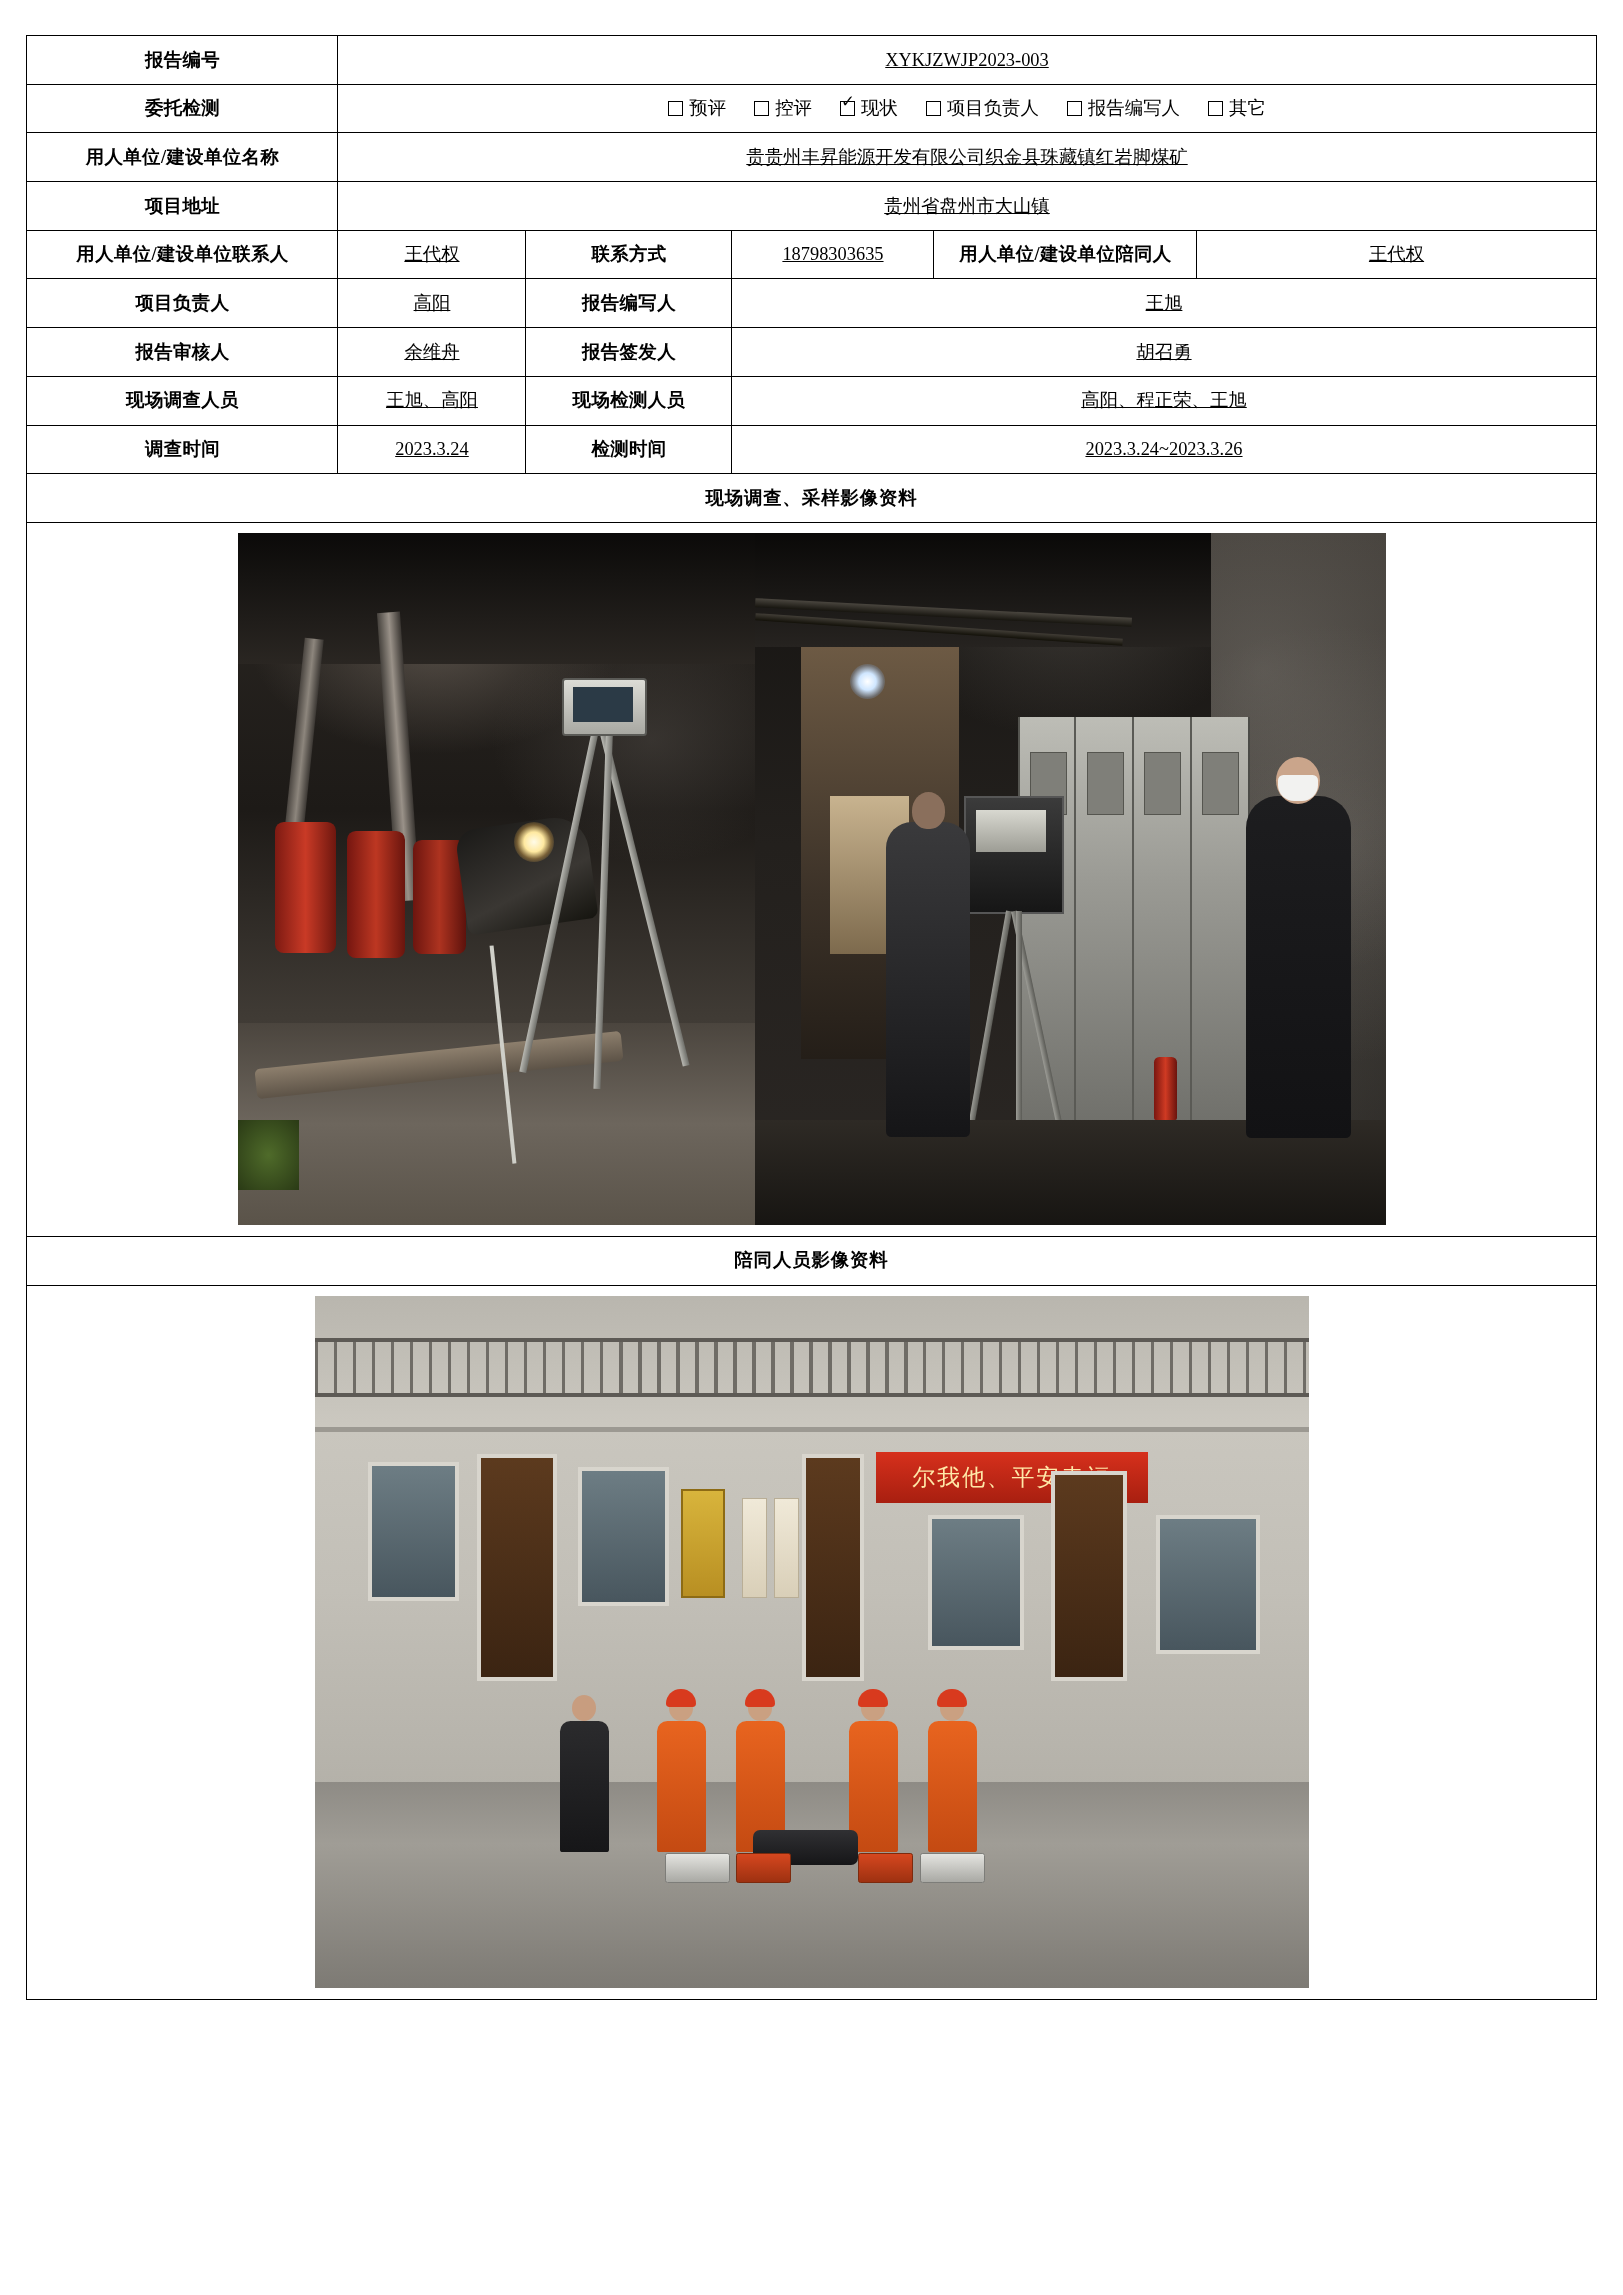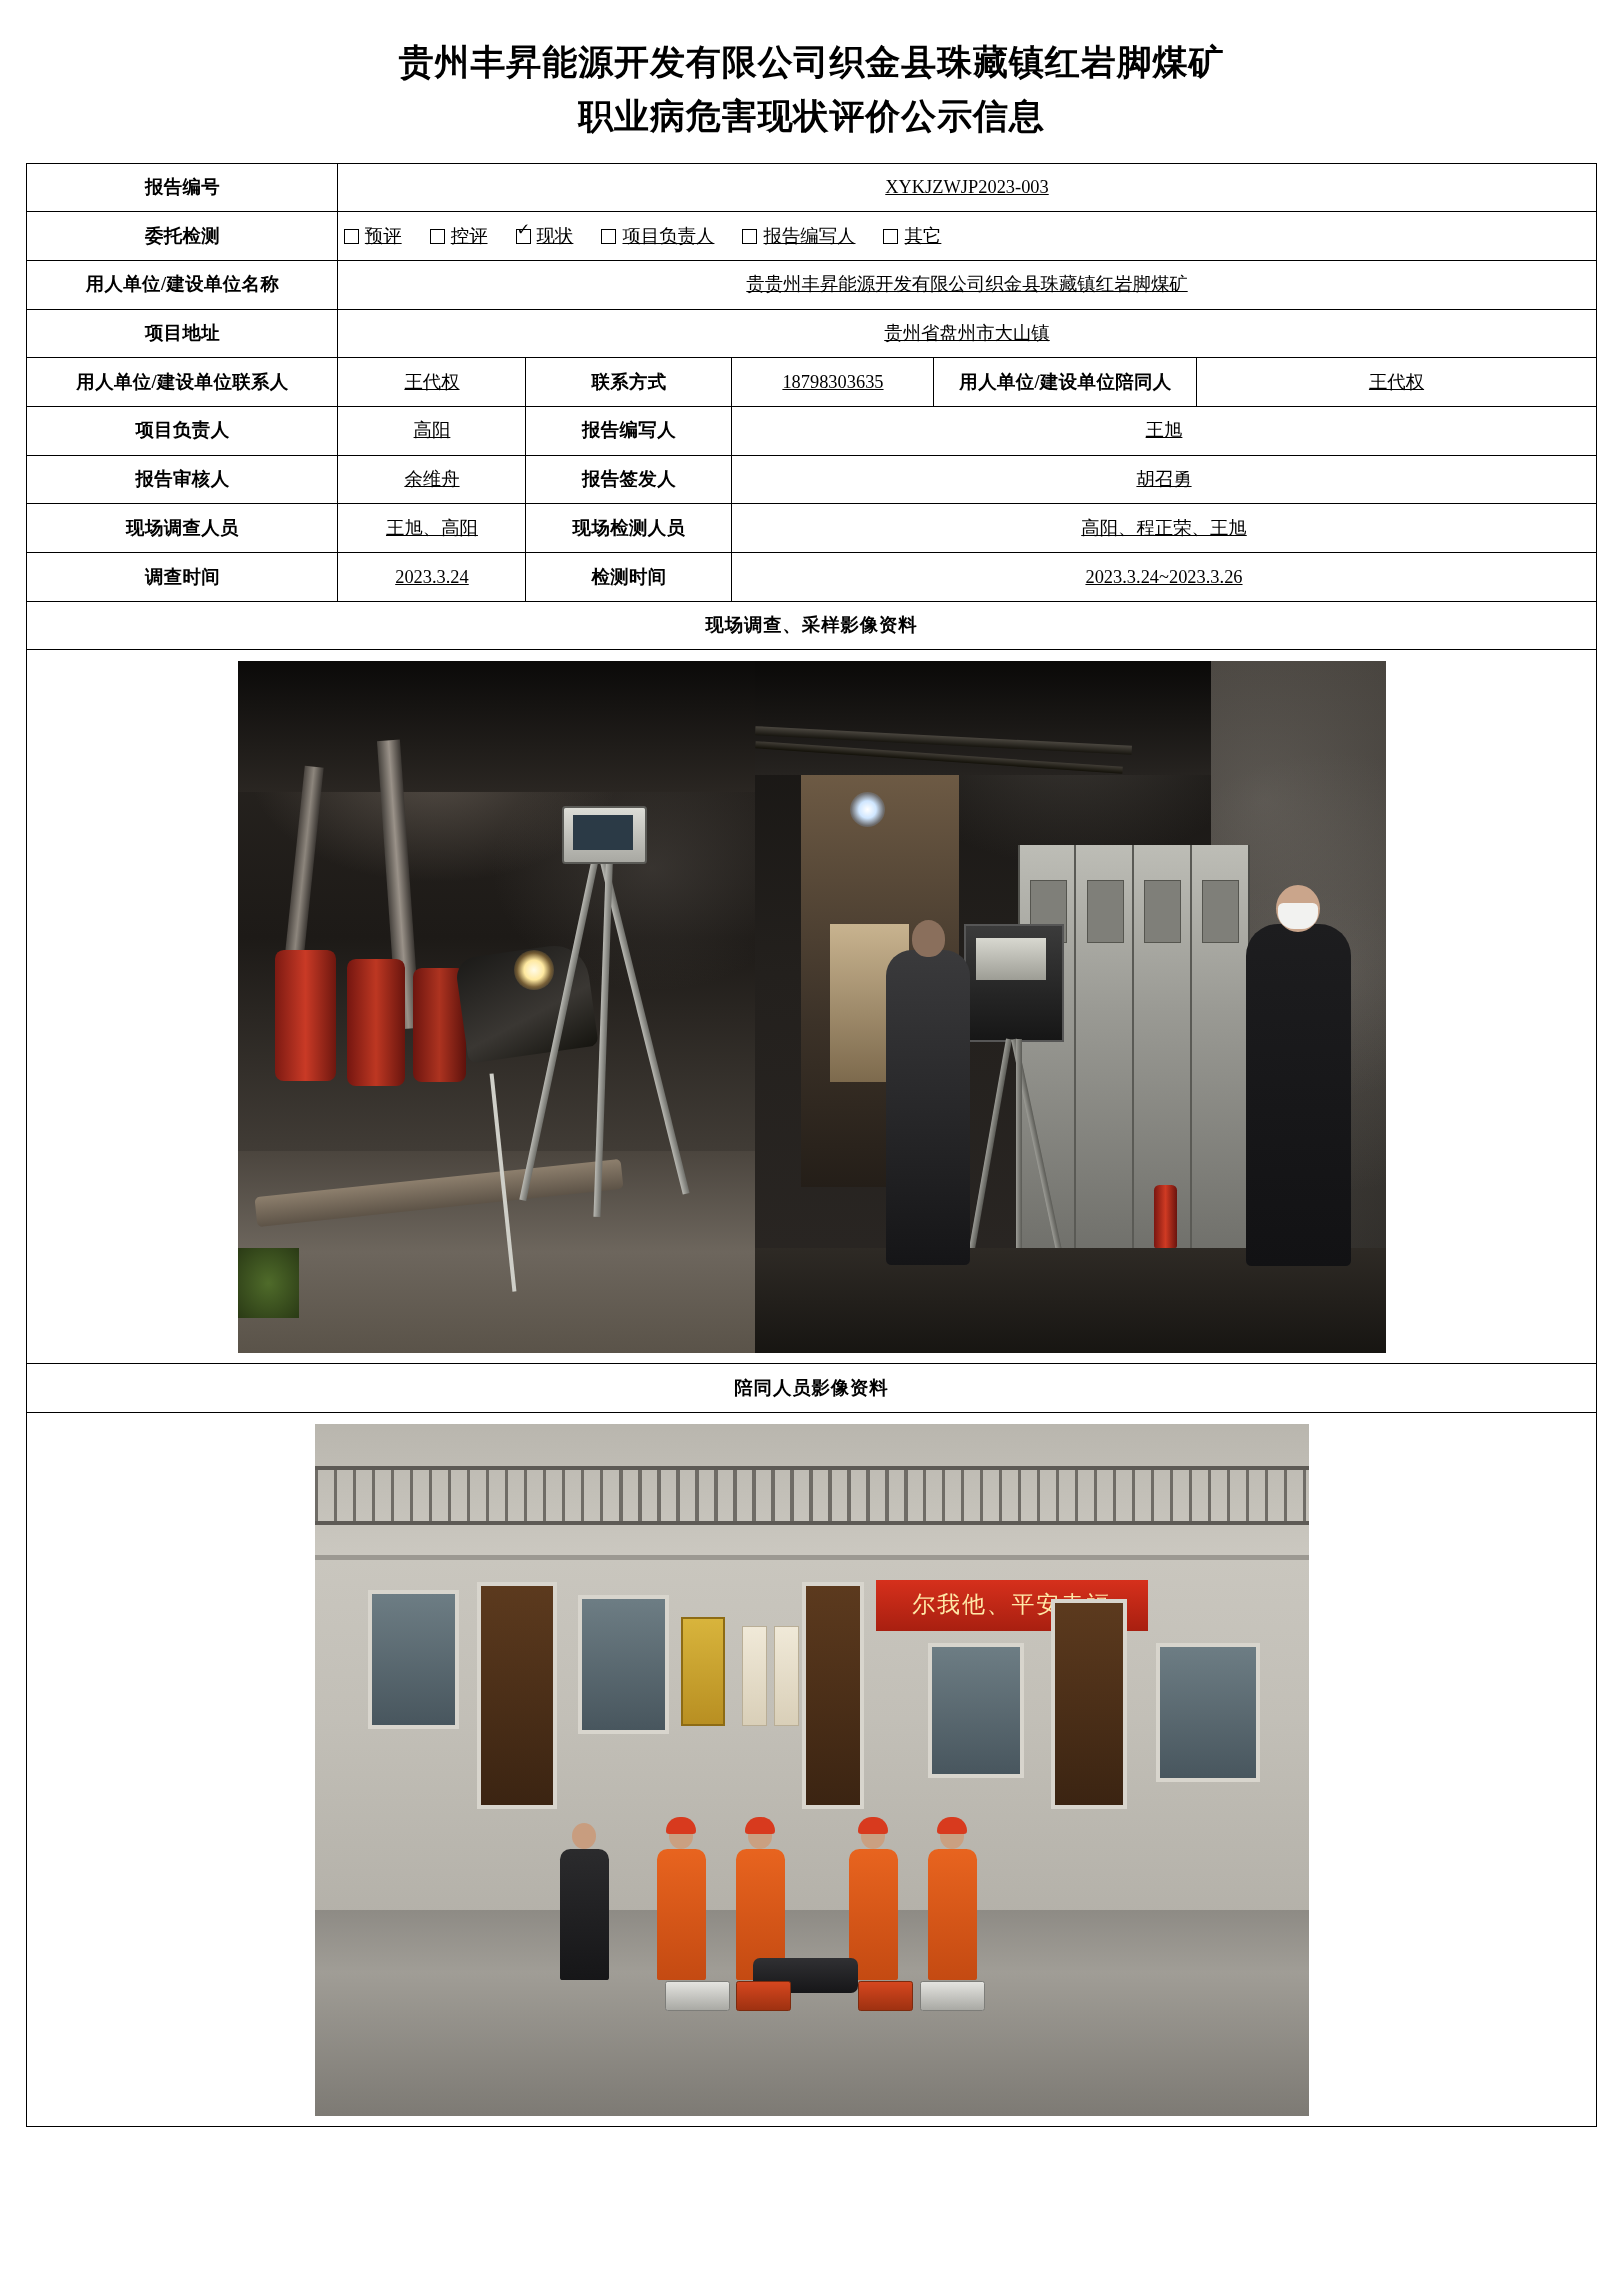--- a/index.html
+++ b/index.html
@@ -382,10 +382,6 @@
 
 <div class="page">
 
-  <div class="title-block">
-    <div class="title-line">贵州丰昇能源开发有限公司织金县珠藏镇红岩脚煤矿</div>
-    <div class="title-line">职业病危害现状评价公示信息</div>
-  </div>
 
   <table class="main">
     <colgroup>

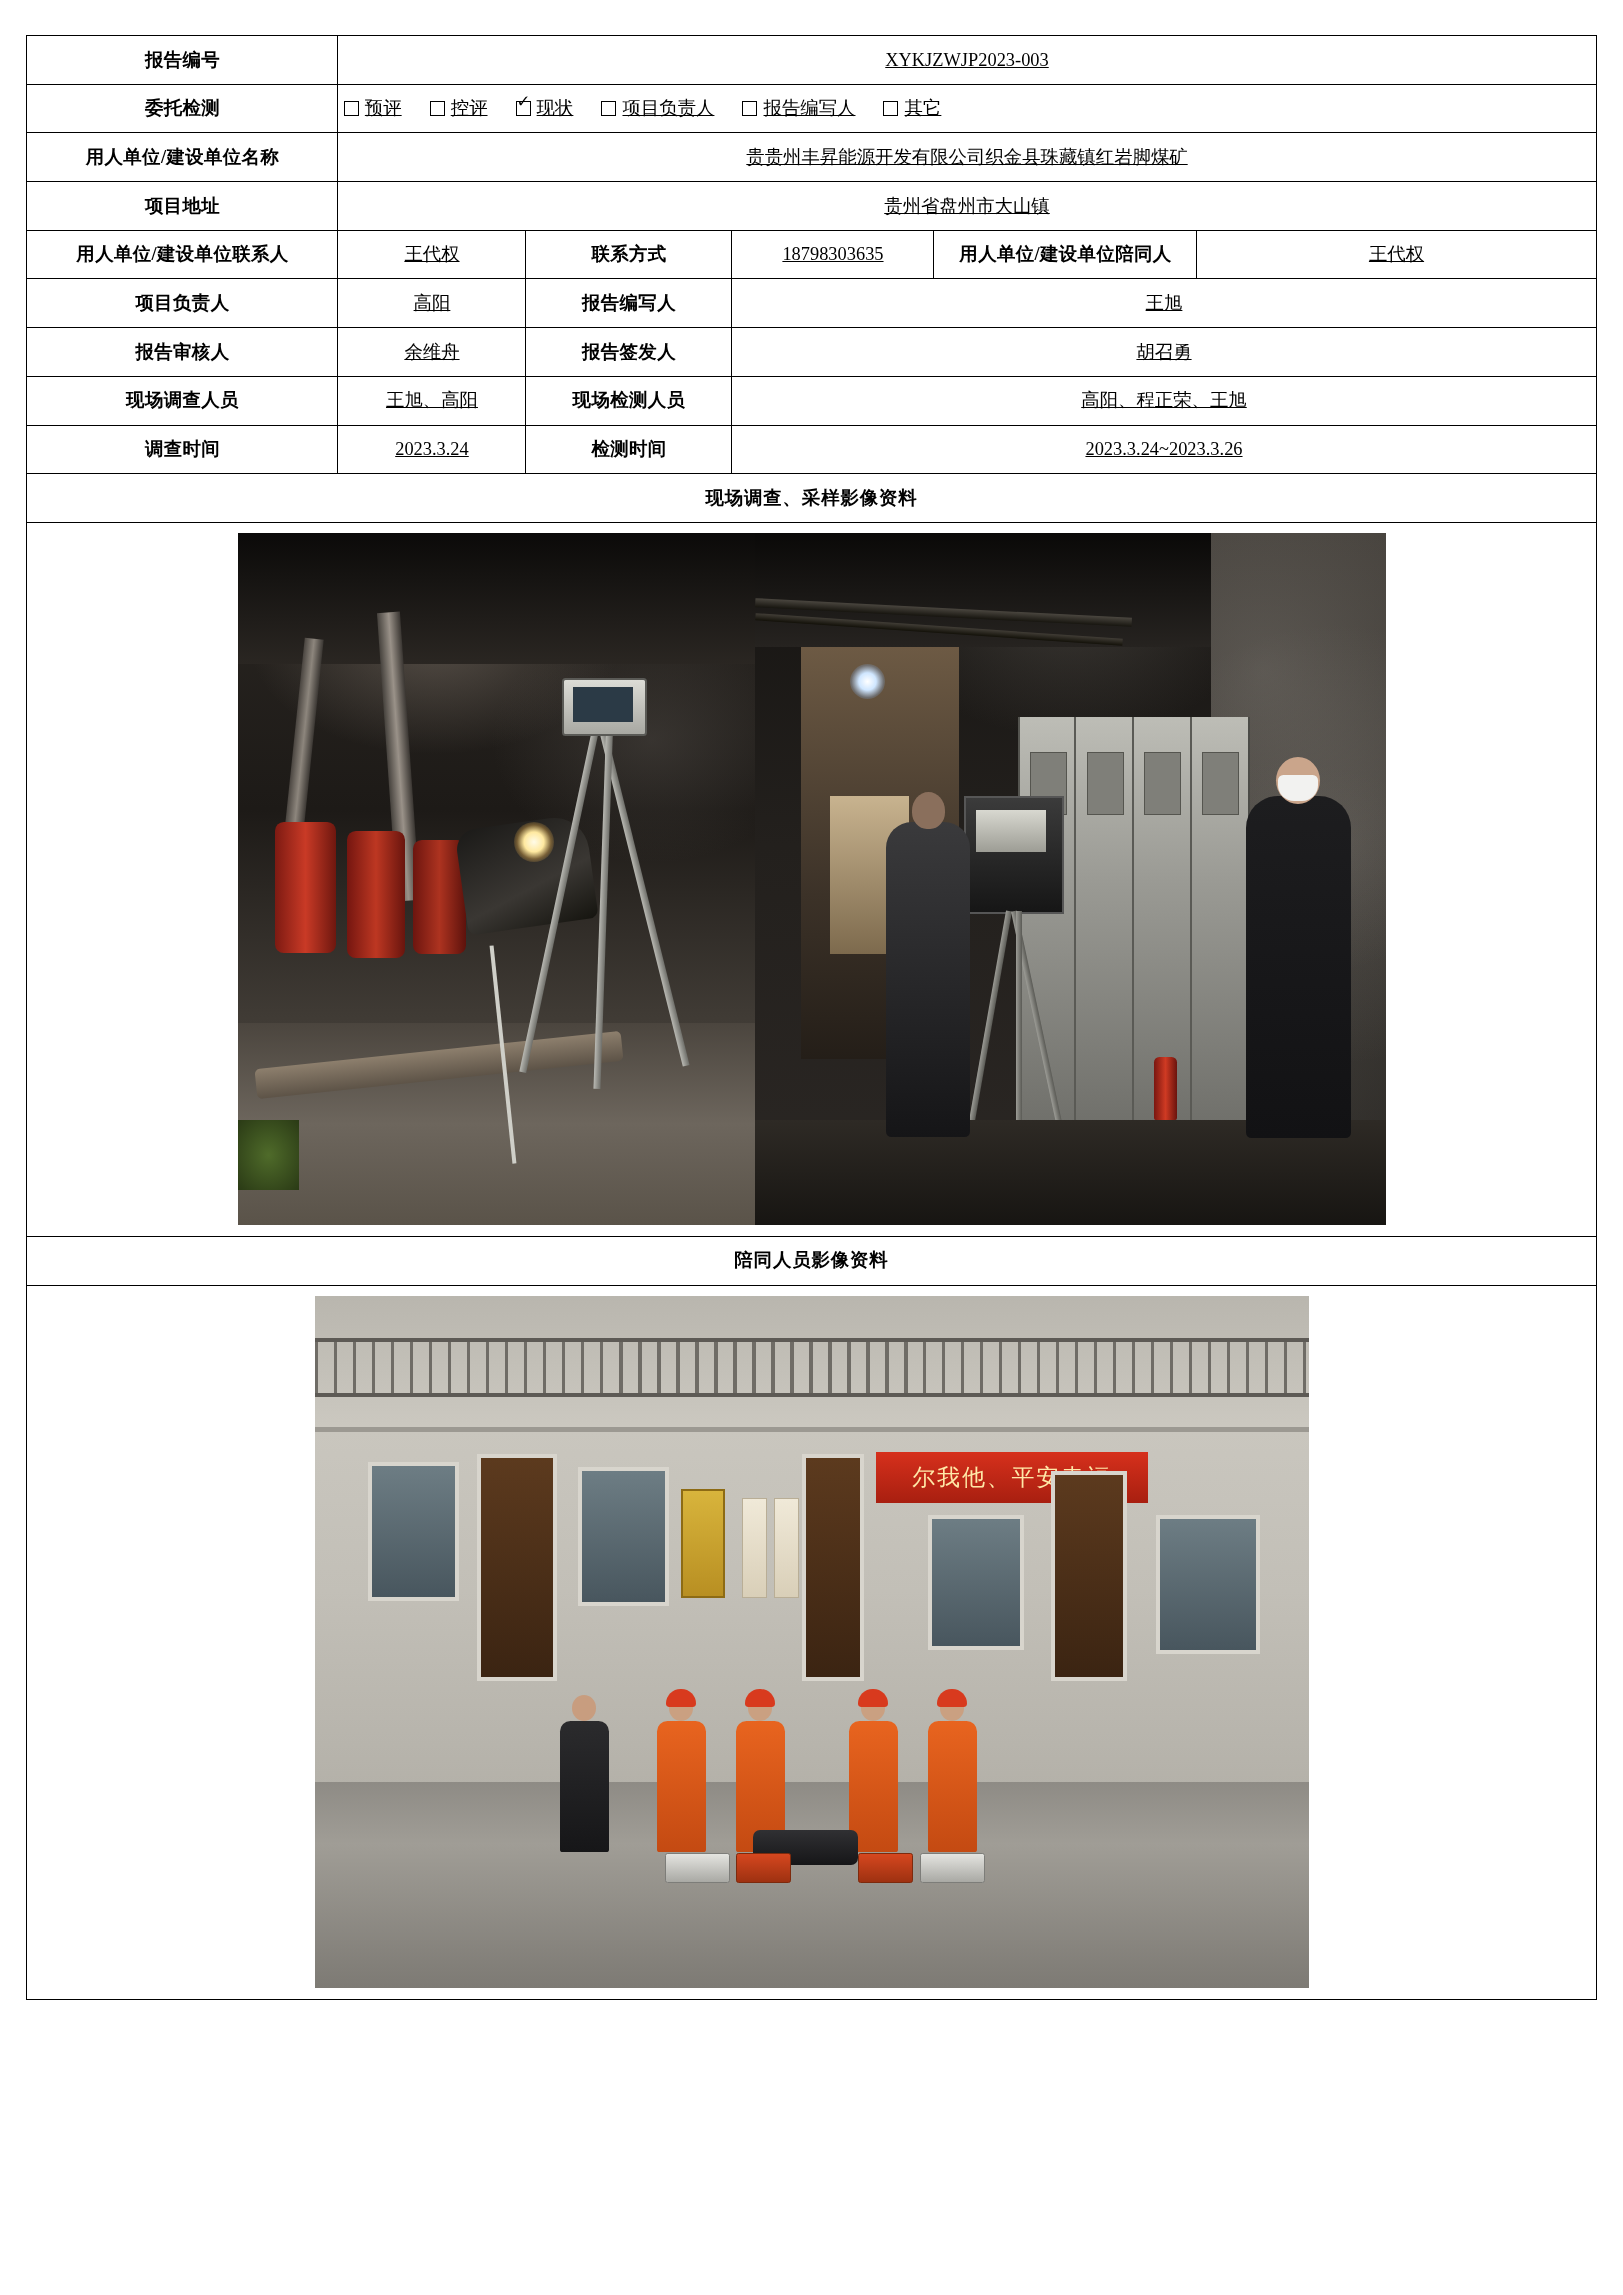--- a/index.html
+++ b/index.html
@@ -55,10 +55,10 @@
   }
   .type-options {
     display: flex;
+    justify-content: center;
     align-items: center;
     gap: 28px;
     flex-wrap: wrap;
-    text-decoration: underline;
   }
   .opt {
     display: inline-flex;

